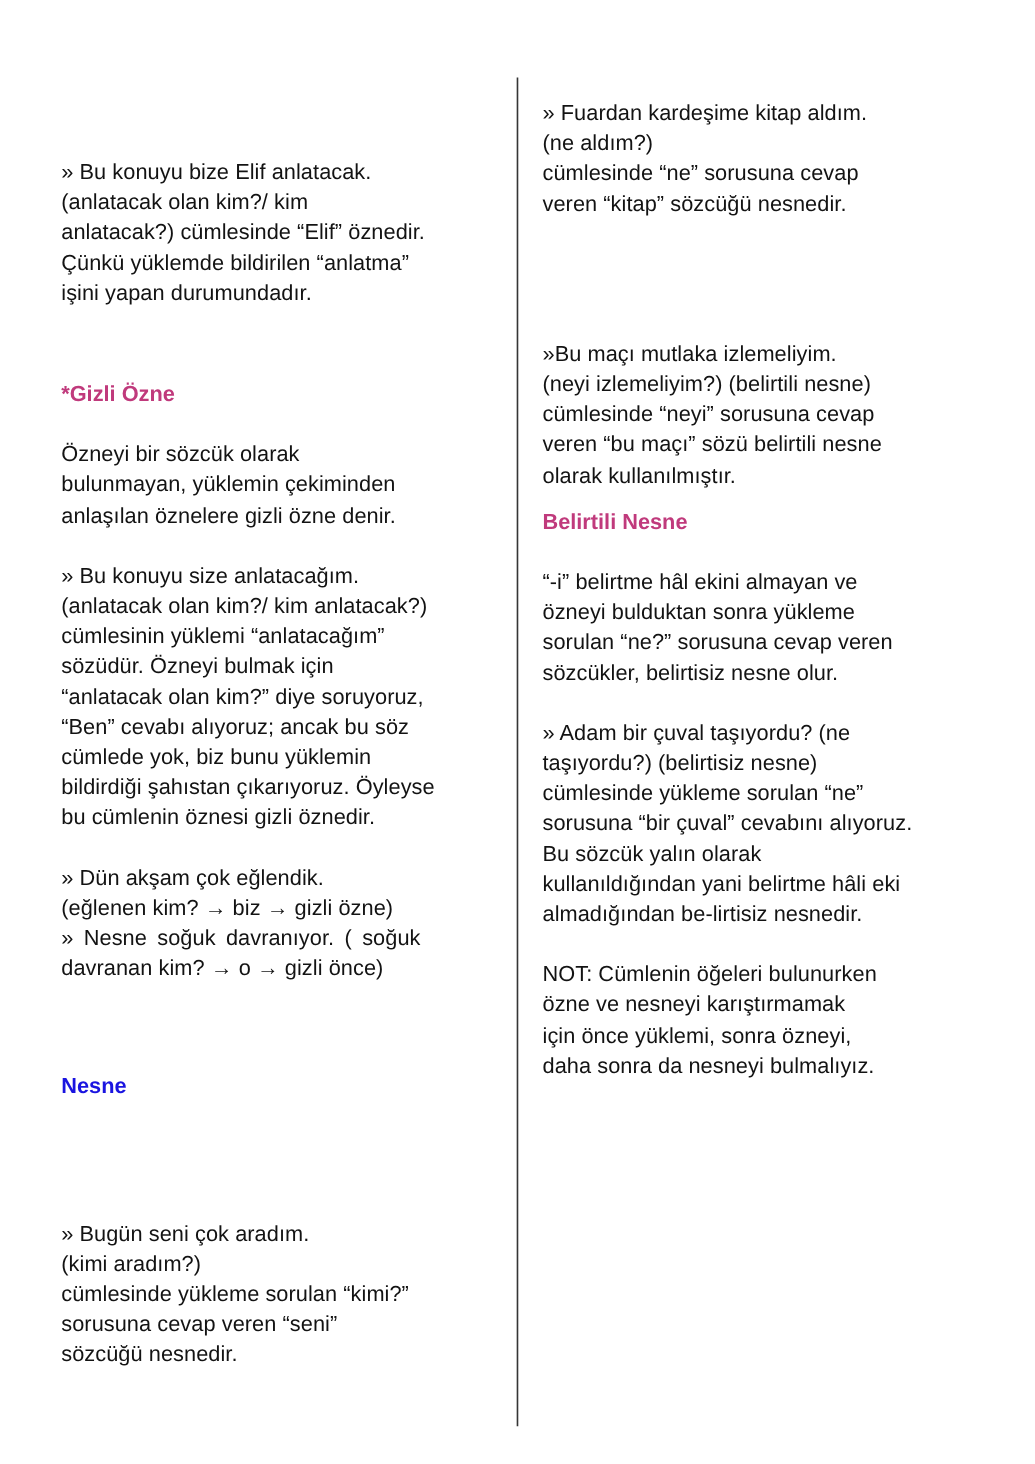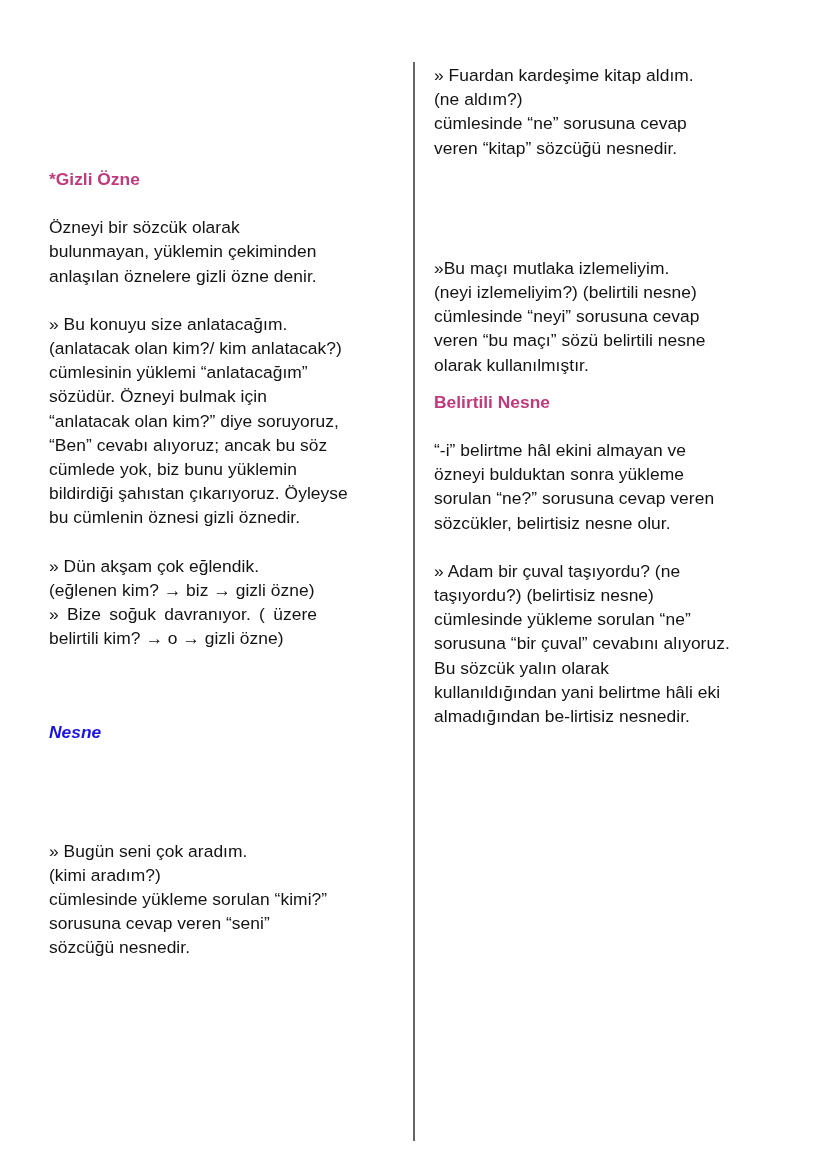--- a/index.html
+++ b/index.html
@@ -40,7 +40,7 @@
 
   .col {
     position: absolute;
-    top: 1px;
+    top: 16px;
   }
   .col-left {
     left: 49px;

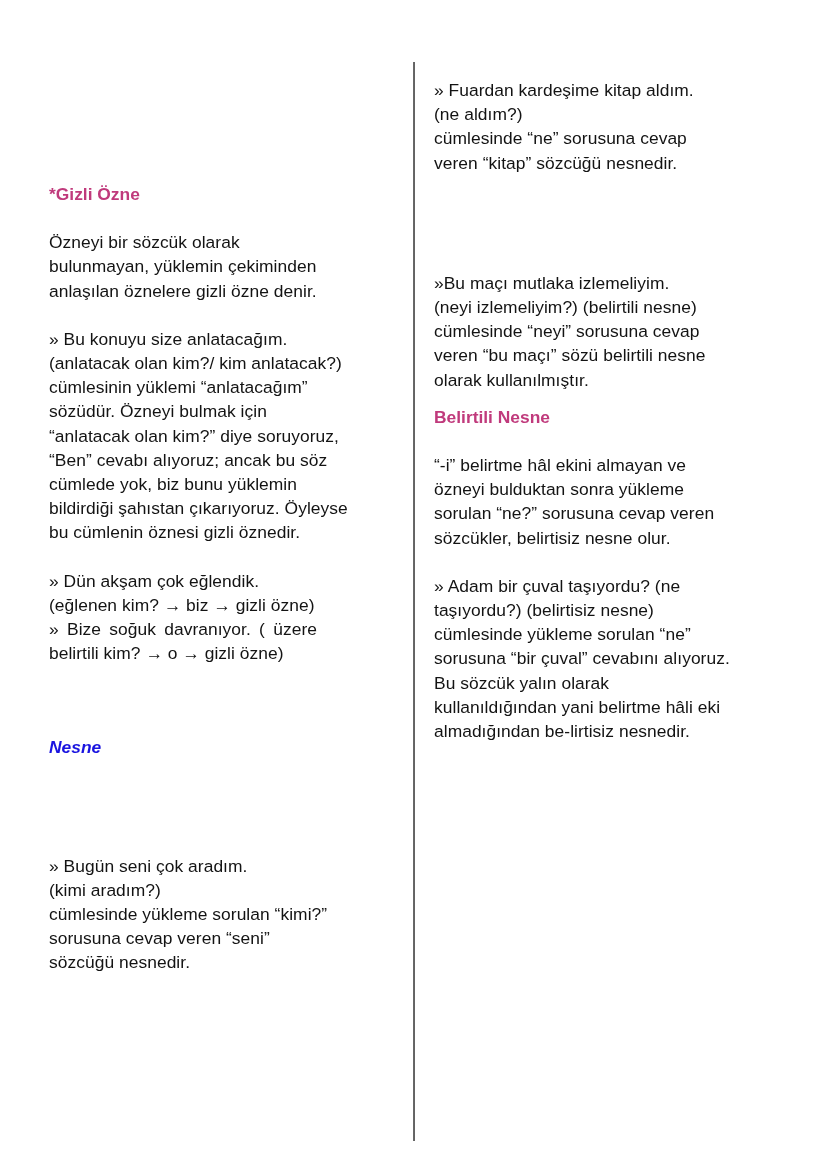--- a/index.html
+++ b/index.html
@@ -101,6 +101,11 @@
 
       <div class="spacer-top-left"></div>
 
+      <p class="para">» Bu konuyu bize Elif anlatacak.
+(anlatacak olan kim?/ kim
+anlatacak?) cümlesinde “Elif” öznedir.
+Çünkü yüklemde bildirilen “anlatma”
+işini yapan durumundadır.</p>
 
       <div class="gap-xl"></div>
 

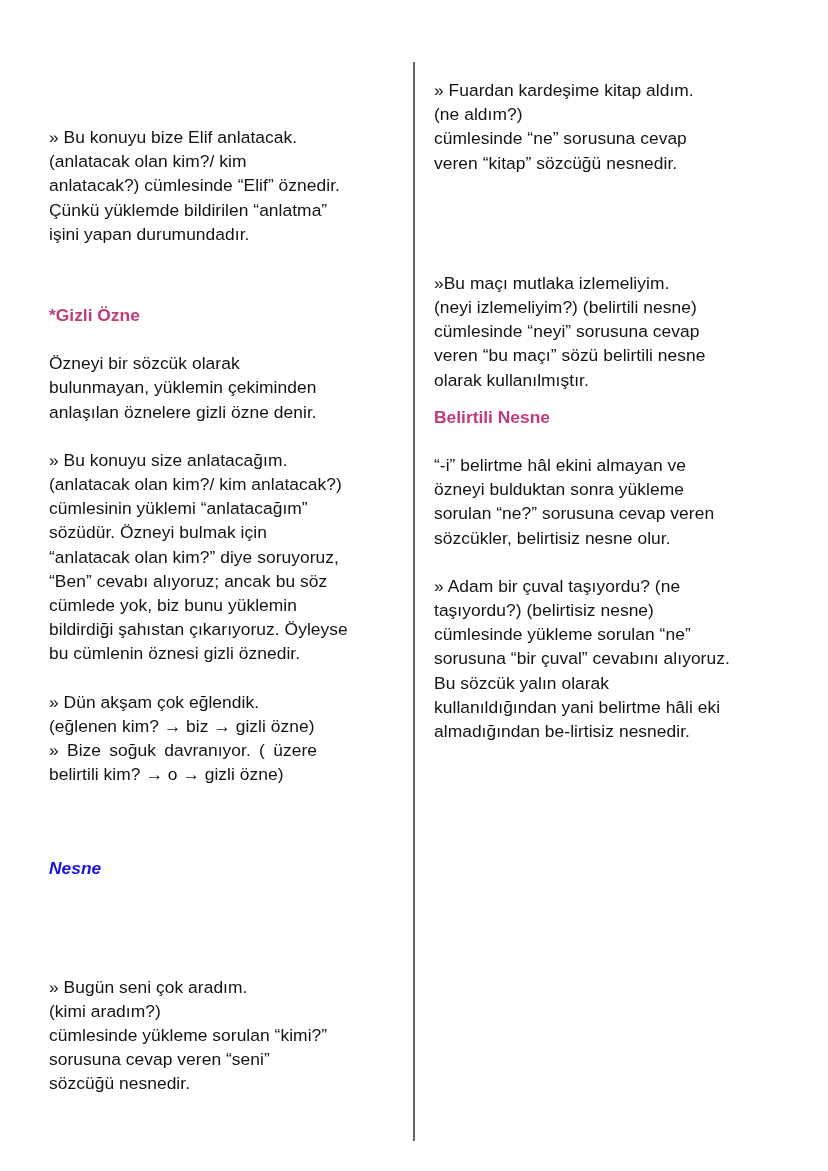--- a/index.html
+++ b/index.html
@@ -134,7 +134,7 @@
       <p class="para">» Dün akşam çok eğlendik.
 (eğlenen kim? → biz → gizli özne)</p>
 
-      <p class="para wide-space">» Bize soğuk davranıyor. ( üzere</p>
+      <p class="para wide-space">» Nesne soğuk davranıyor. ( soğuk</p>
 
       <p class="para">belirtili kim? → o → gizli özne)</p>
 

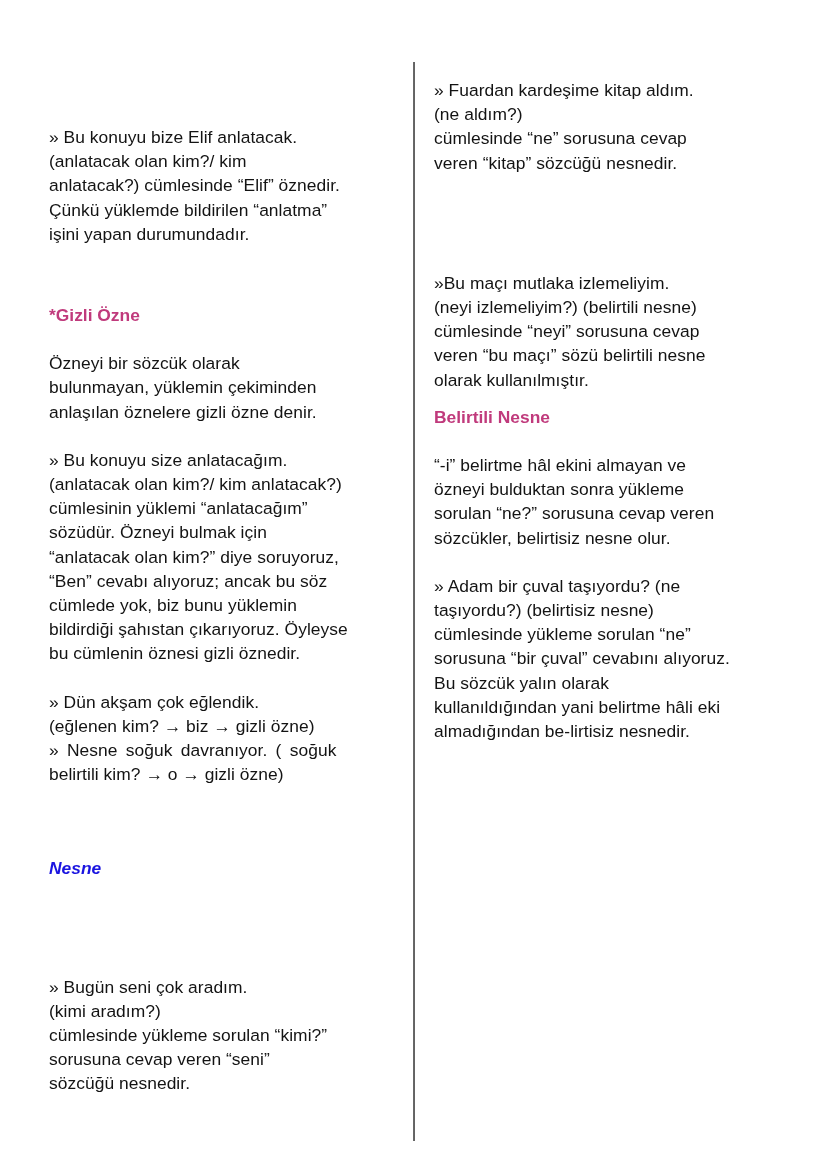--- a/index.html
+++ b/index.html
@@ -136,7 +136,7 @@
 
       <p class="para wide-space">» Nesne soğuk davranıyor. ( soğuk</p>
 
-      <p class="para">belirtili kim? → o → gizli özne)</p>
+      <p class="para">davranan kim? → o → gizli önce)</p>
 
       <div class="gap-xxl"></div>
 

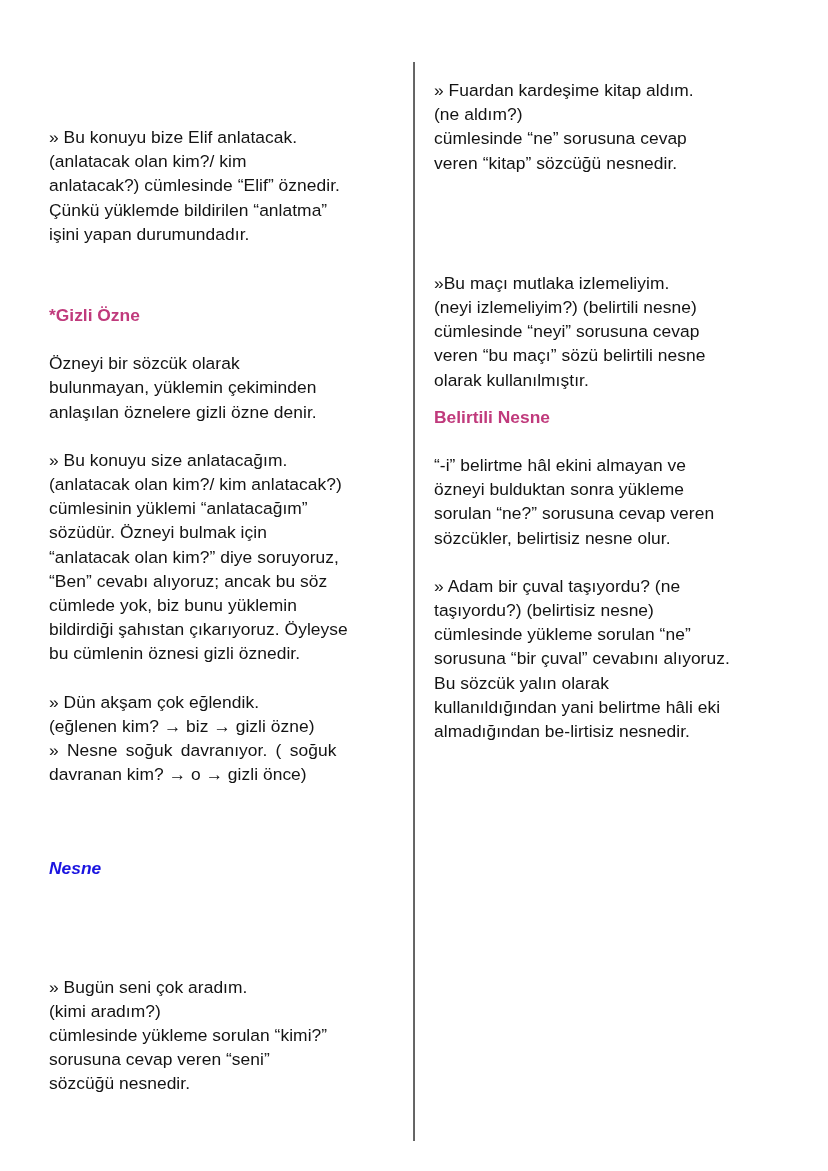--- a/index.html
+++ b/index.html
@@ -204,6 +204,10 @@
 
       <div class="gap-md"></div>
 
+      <p class="para">NOT: Cümlenin öğeleri bulunurken
+özne ve nesneyi karıştırmamak
+için önce yüklemi, sonra özneyi,
+daha sonra da nesneyi bulmalıyız.</p>
 
     </div>
 

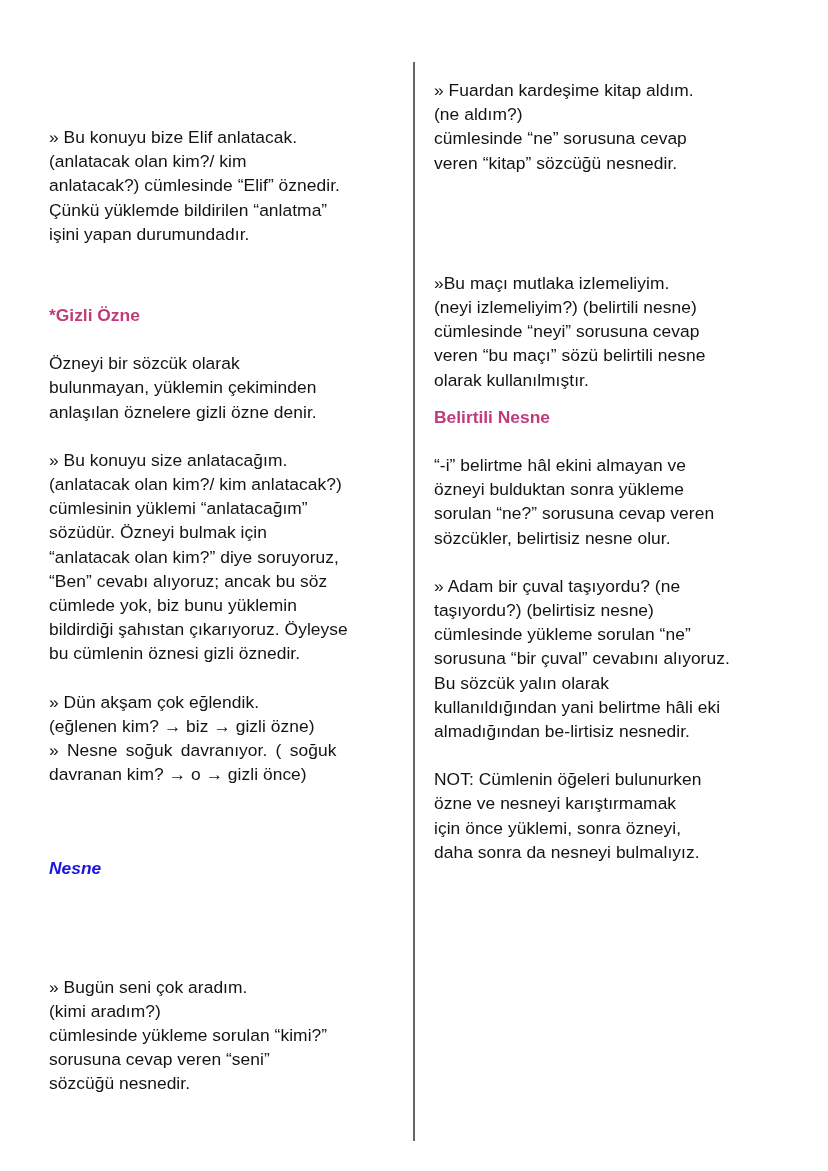--- a/index.html
+++ b/index.html
@@ -72,7 +72,6 @@
   .heading-blue {
     color: #1a14e0;
     font-weight: 700;
-    font-style: italic;
   }
 
   

